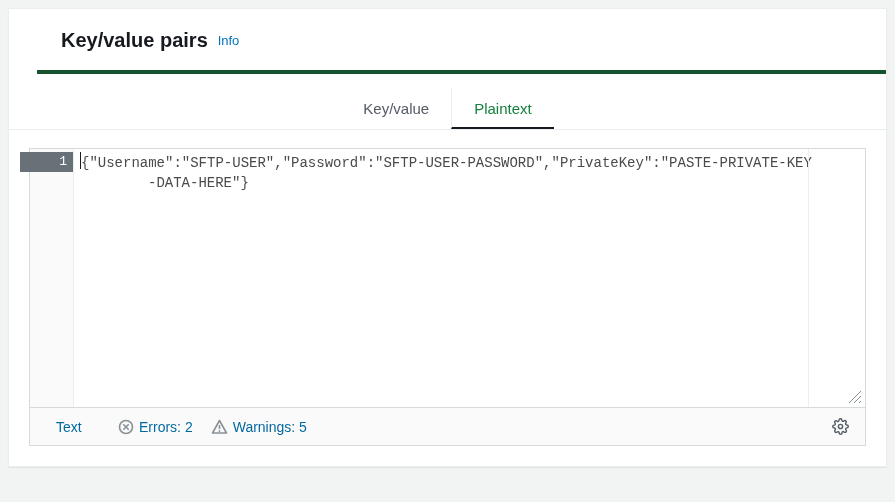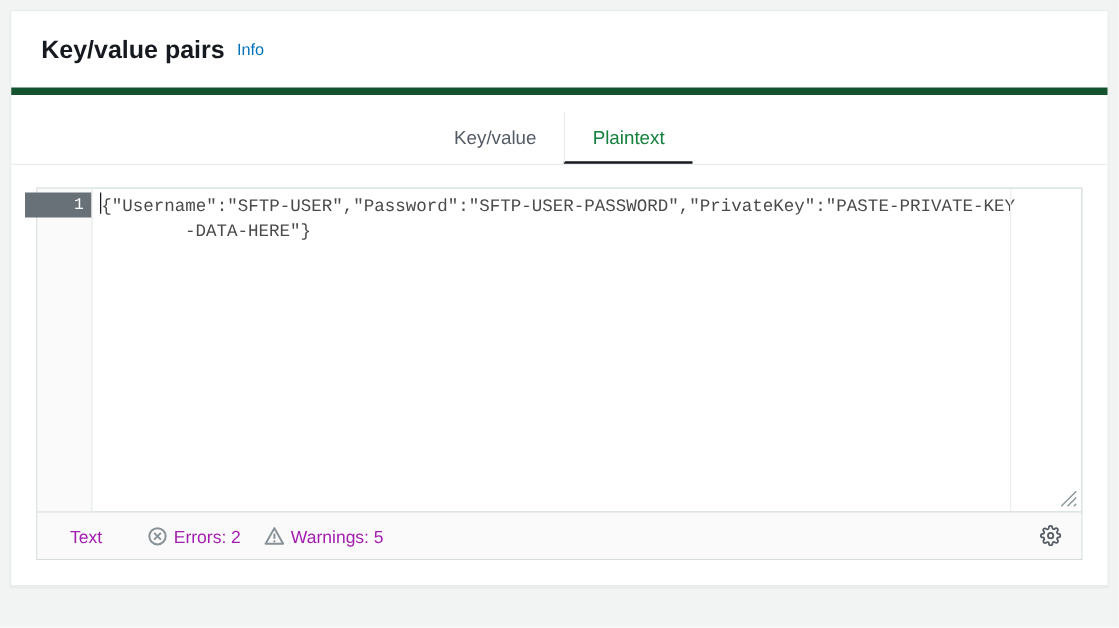--- a/index.html
+++ b/index.html
@@ -18,7 +18,8 @@
   }
   .panel-header {
     padding: 20px 12px 18px 24px;
-    border-bottom: 6px solid #14532d;
+    border-bottom: 4px solid #14532d;
+    margin-left: 28px;
   }
   .panel-title {
     font-size: 20px;

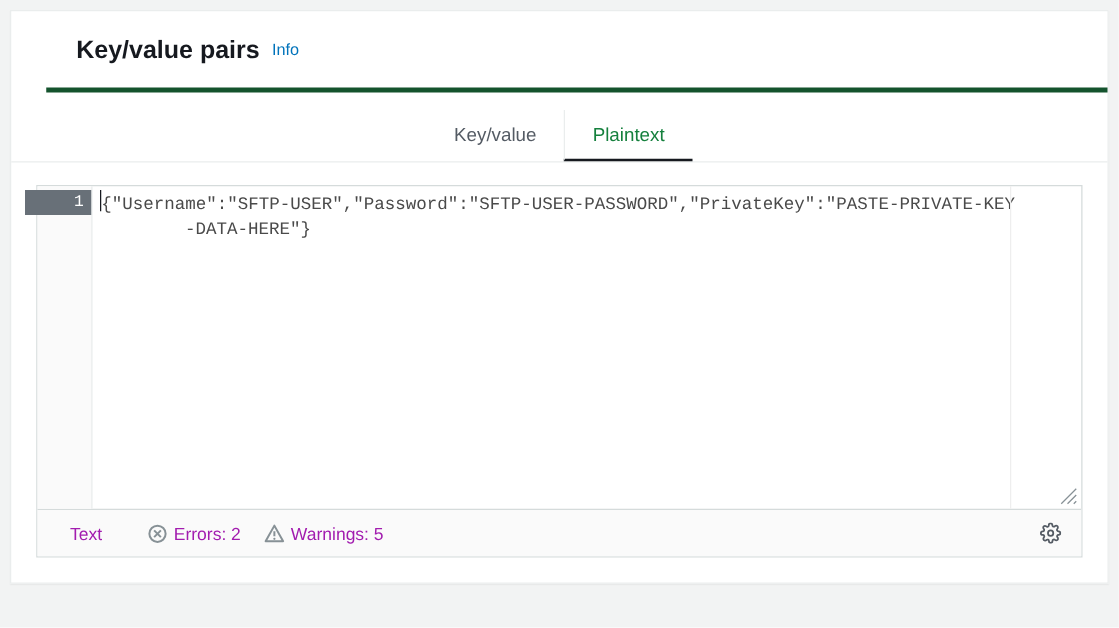--- a/index.html
+++ b/index.html
@@ -135,7 +135,7 @@
     height: 38px;
     padding: 0 10px 0 26px;
     font-size: 14px;
-    color: #a21caf;
+    color: #0369a1;
     gap: 18px;
   }
   .status-item {

